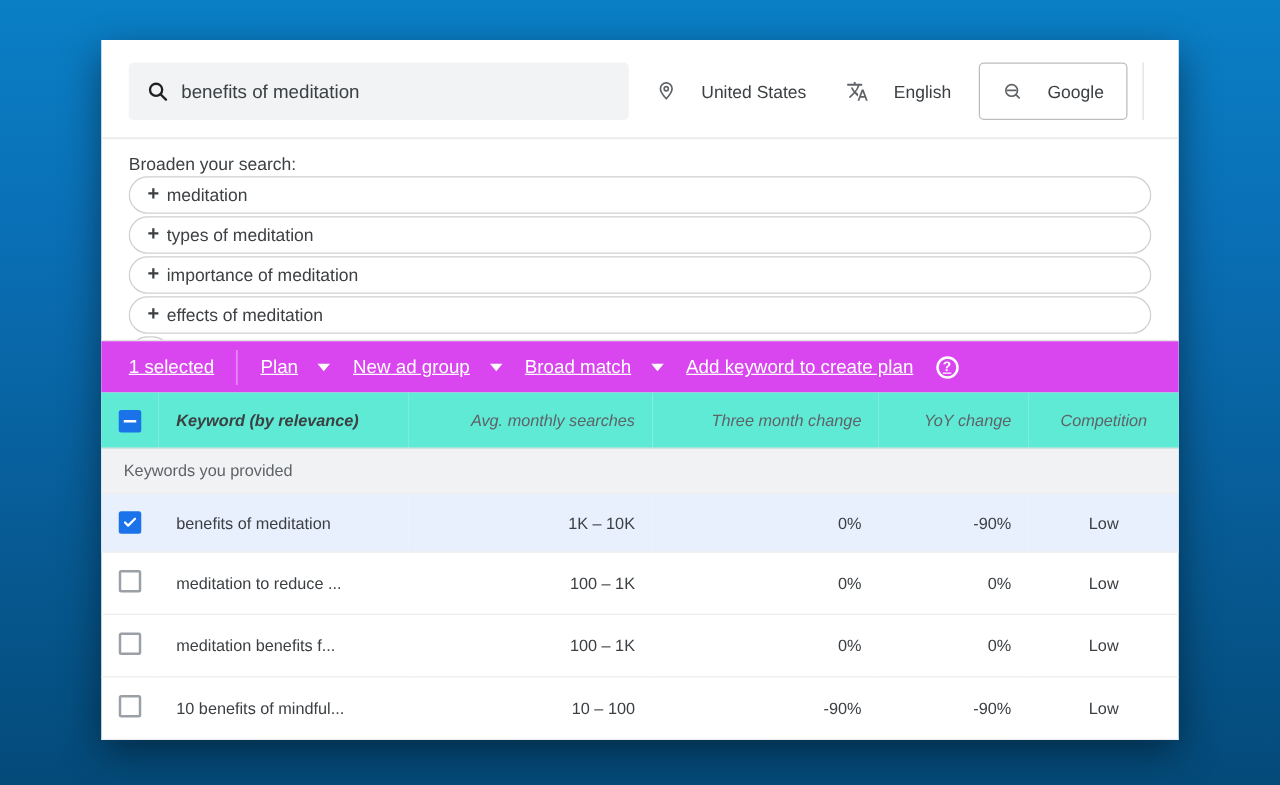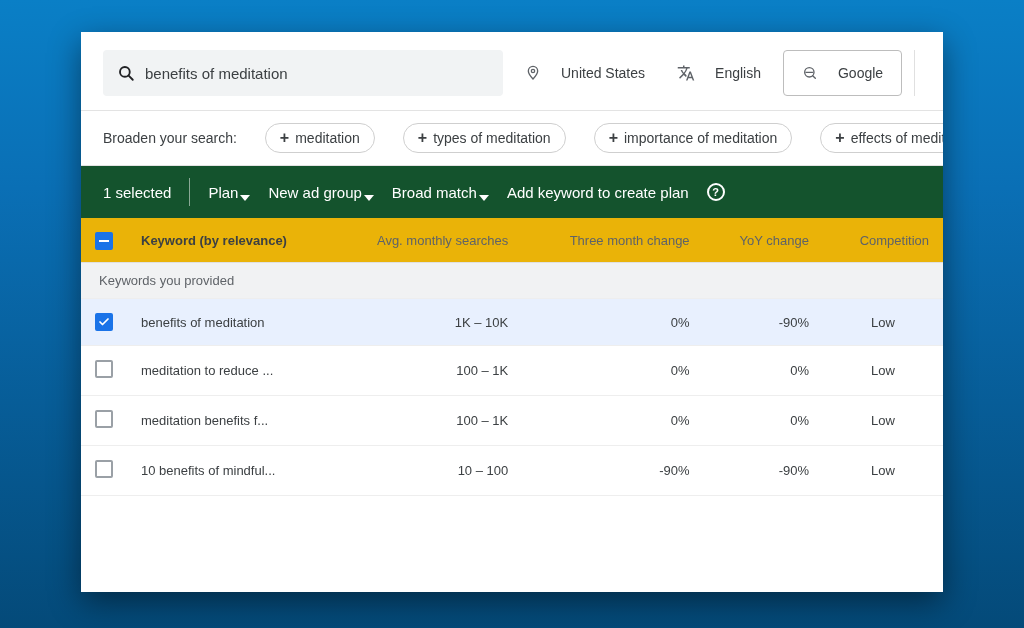--- a/index.html
+++ b/index.html
@@ -55,10 +55,10 @@
 
   
   .chipsrow {
-    display: flex; align-items: center; gap: 28px;
+    display: flex; gap: 2px;
     padding: 12px 22px; border-bottom: 1px solid #e3e3e3;
     font-size: 14px; color: #3c4043;
-    overflow: hidden; white-space: nowrap;
+    overflow: hidden; white-space: nowrap; flex-direction: column;
   }
   .chip {
     display: inline-flex; align-items: center; gap: 6px;

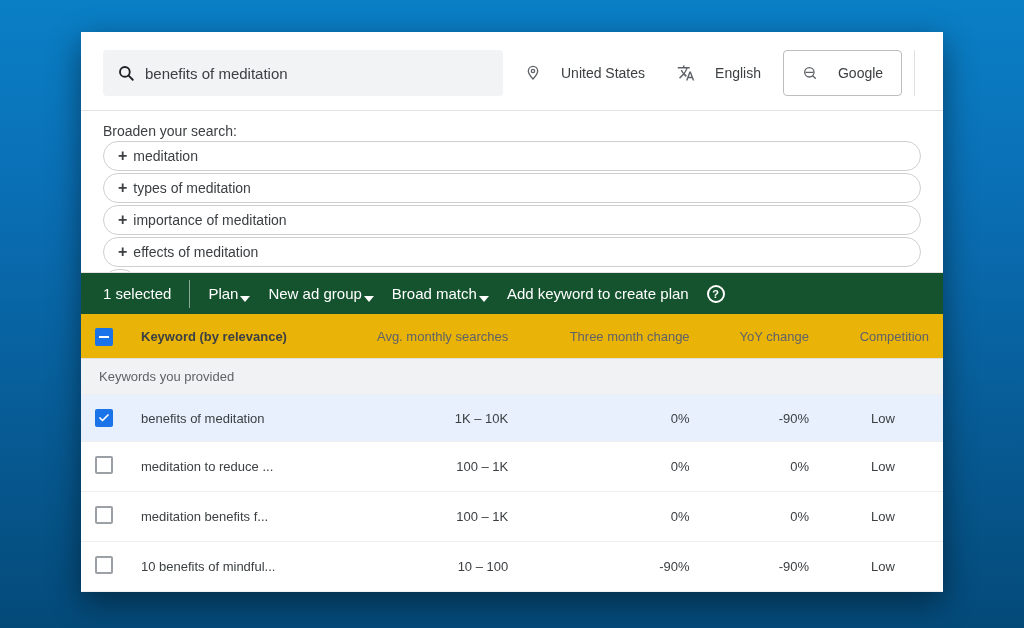--- a/index.html
+++ b/index.html
@@ -71,9 +71,10 @@
 
   
   .bluebar {
-    background: #14532d; color: #fff; height: 52px;
+    background: #d946ef; color: #fff; height: 52px;
     display: flex; align-items: center; gap: 18px; padding: 0 22px;
     font-size: 15px;
+    text-decoration: underline;
   }
   .bluebar .divider { width: 1px; height: 28px; background: rgba(255,255,255,0.5); }
   .bluetab { display: inline-flex; align-items: flex-end; gap: 2px; }

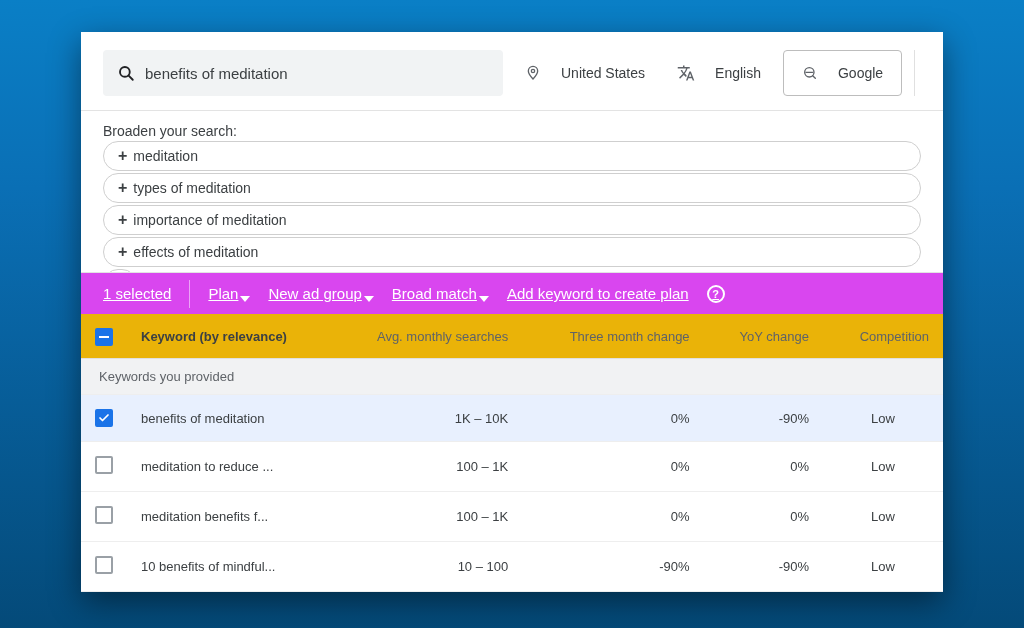--- a/index.html
+++ b/index.html
@@ -77,7 +77,7 @@
     text-decoration: underline;
   }
   .bluebar .divider { width: 1px; height: 28px; background: rgba(255,255,255,0.5); }
-  .bluetab { display: inline-flex; align-items: flex-end; gap: 2px; }
+  .bluetab { display: inline-flex; align-items: center; gap: 16px; }
   .caret { width: 0; height: 0; border-left: 5px solid transparent; border-right: 5px solid transparent; border-top: 6px solid #fff; }
   .help { width: 18px; height: 18px; border: 2px solid #fff; border-radius: 50%; display: inline-flex; align-items: center; justify-content: center; font-size: 11px; font-weight:700; }
 

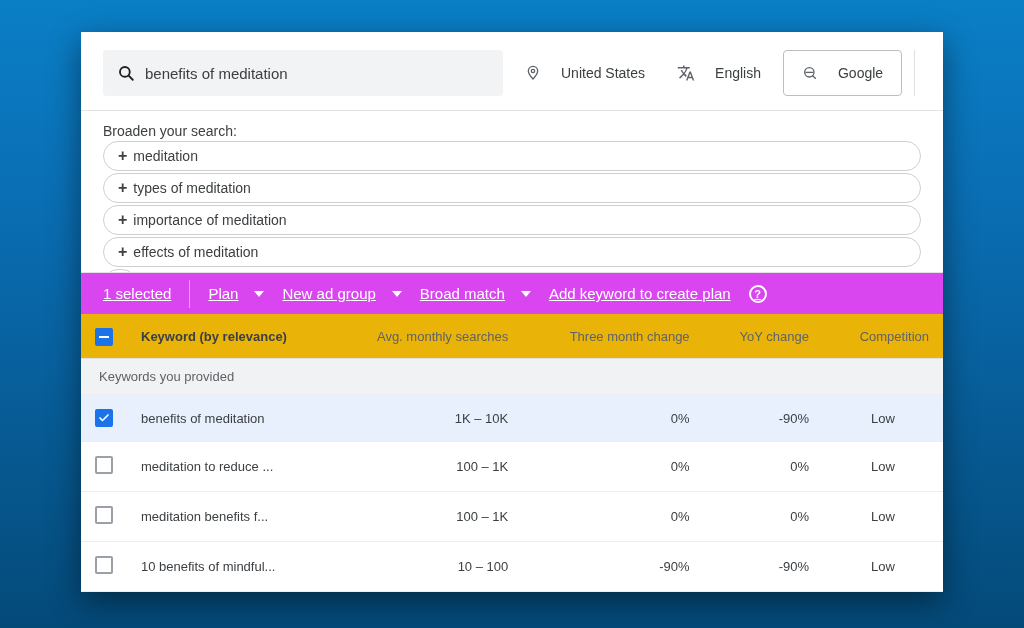--- a/index.html
+++ b/index.html
@@ -85,7 +85,7 @@
   table { width: 100%; border-collapse: collapse; font-size: 13px; color: #3c4043; }
   thead th {
     text-align: right; font-weight: 400; color: #5f6368;
-    padding: 12px 14px; border-bottom: 1px solid #e0e0e0; background: #eab308;
+    padding: 12px 14px; border-bottom: 1px solid #e0e0e0; background: #5eead4; font-style: italic;
   }
   thead th:first-child { width: 42px; text-align: center; }
   thead th:nth-child(2) { text-align: left; font-weight: 700; color: #3c4043; width: 200px; }

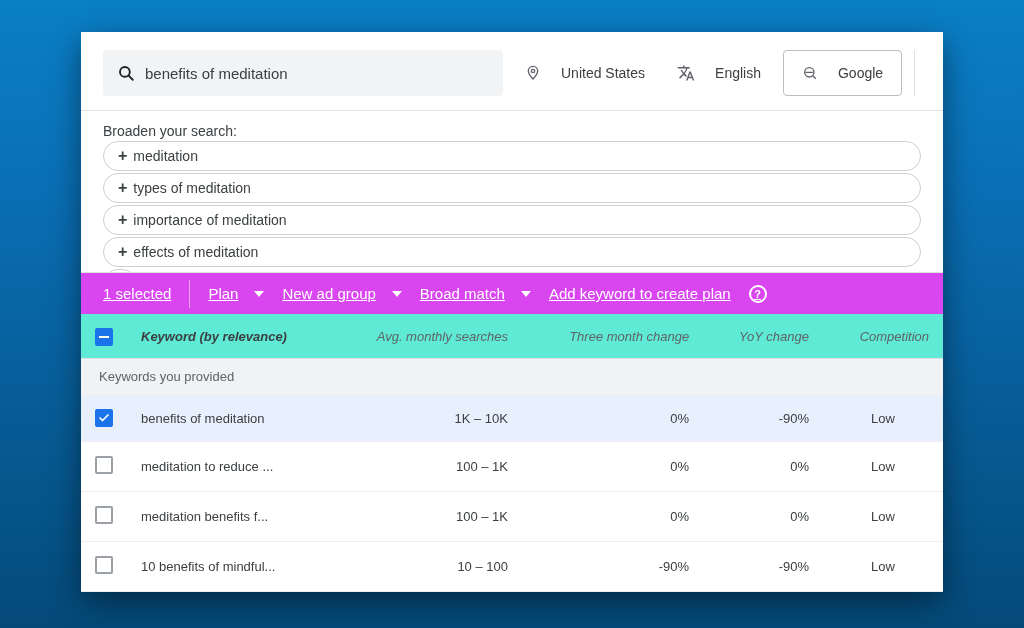--- a/index.html
+++ b/index.html
@@ -89,7 +89,7 @@
   }
   thead th:first-child { width: 42px; text-align: center; }
   thead th:nth-child(2) { text-align: left; font-weight: 700; color: #3c4043; width: 200px; }
-  thead th:last-child { text-align: right; width: 120px; }
+  thead th:last-child { text-align: center; width: 120px; }
   tbody td {
     padding: 14px 14px; border-bottom: 1px solid #eeeeee; text-align: right; margin-top: 48px;
   }

